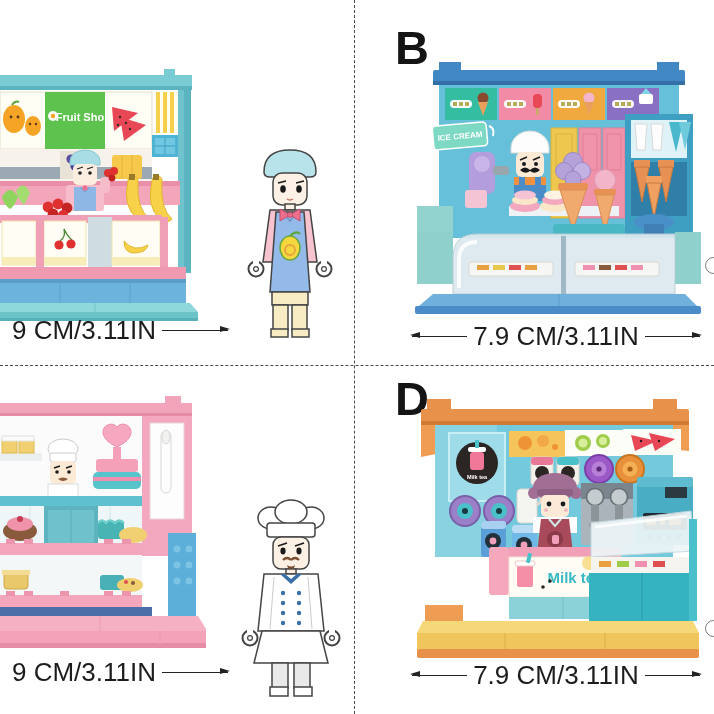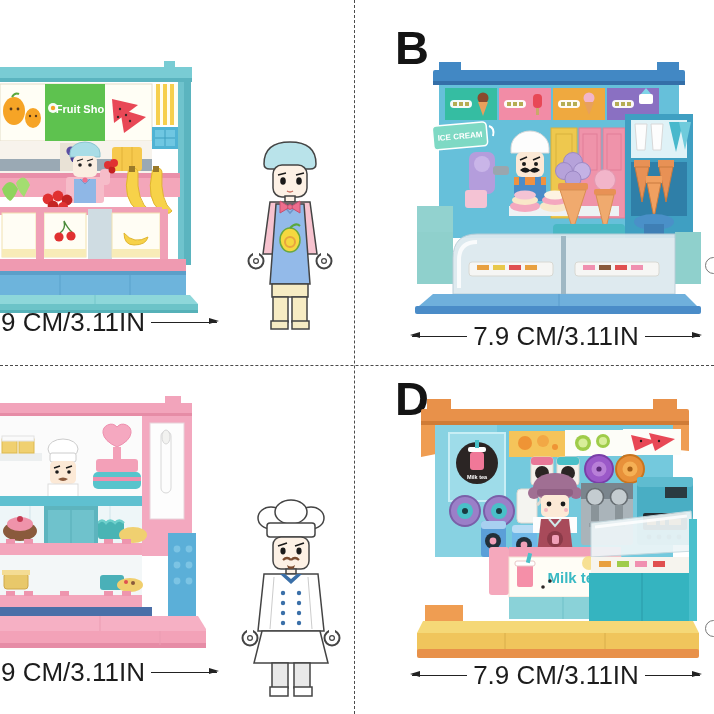--- a/index.html
+++ b/index.html
@@ -7,7 +7,7 @@
           font-family:"Liberation Sans",sans-serif;}
   svg{font-family:"Liberation Sans",sans-serif;display:block}
   .quad{position:absolute;width:357px;height:357px}
-  .qa{left:0;top:4px}.qb{left:357px;top:0}.qc{left:0;top:357px}.qd{left:357px;top:357px}
+  .qa{left:0;top:12px}.qb{left:357px;top:0}.qc{left:0;top:357px}.qd{left:357px;top:357px}
   .letter{position:absolute;font-size:47px;font-weight:800;color:#141414;line-height:1;letter-spacing:0}
   .art{position:absolute}
   .dim{position:absolute;display:flex;align-items:center;color:#1c1c1c;font-size:26px;white-space:nowrap}

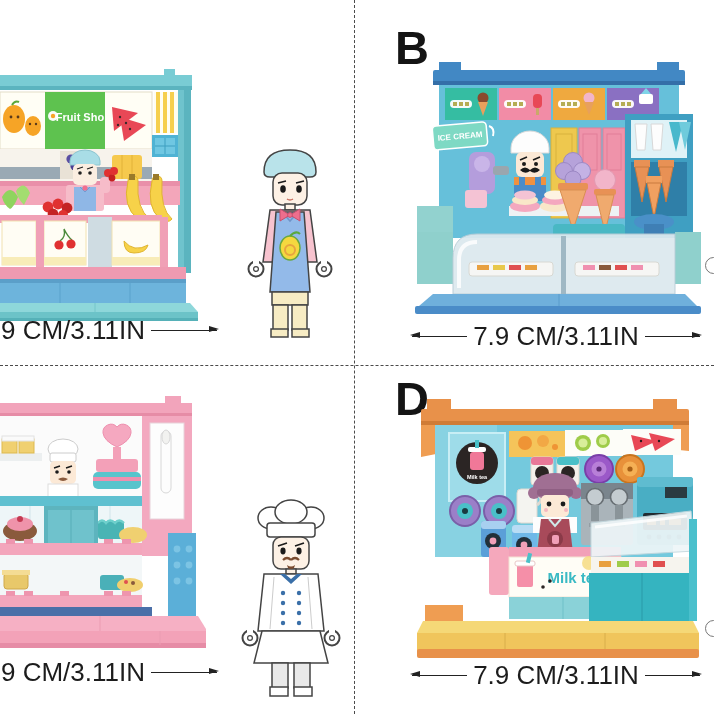--- a/index.html
+++ b/index.html
@@ -12,7 +12,7 @@
   .art{position:absolute}
   .dim{position:absolute;display:flex;align-items:center;color:#1c1c1c;font-size:26px;white-space:nowrap}
   .dim-text{font-weight:400;margin:0 6px;color:#1c1c1c}
-  .dim-left .dim-text{margin-left:1px}
+  .dim-left .dim-text{margin-left:12px}
   .dim-line{position:relative;border-top:1.7px solid #222;height:0}
   .dim-center .dim-line{flex:1 1 auto}
   .dim-left .dim-line{flex:0 0 auto;width:66px}

